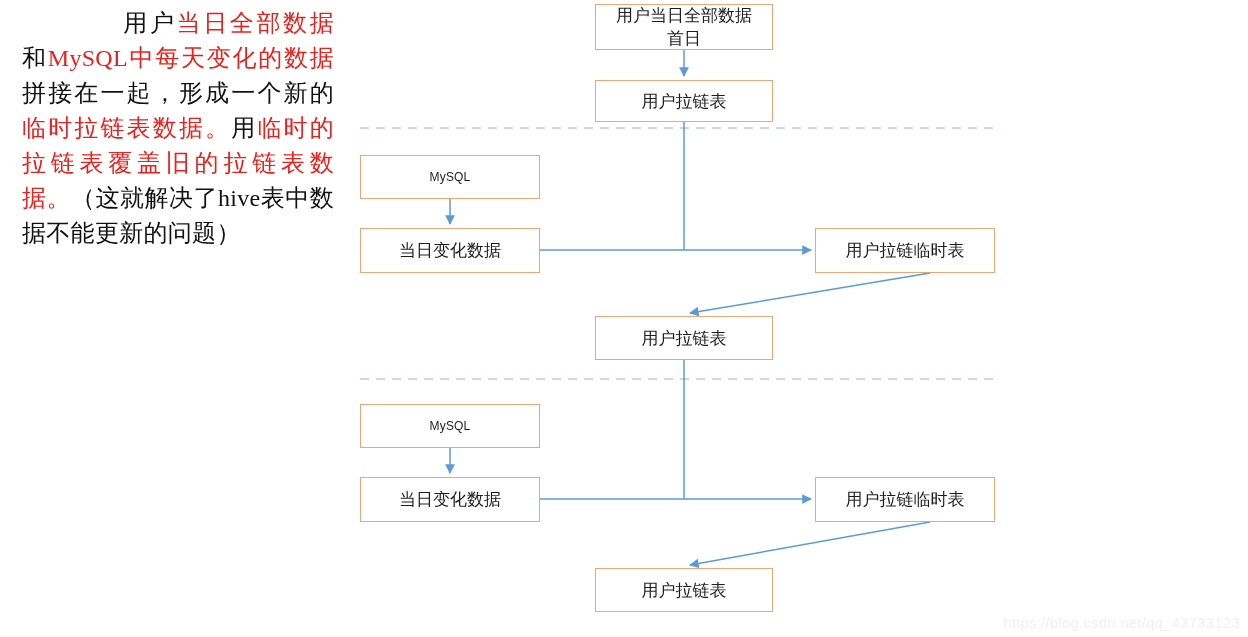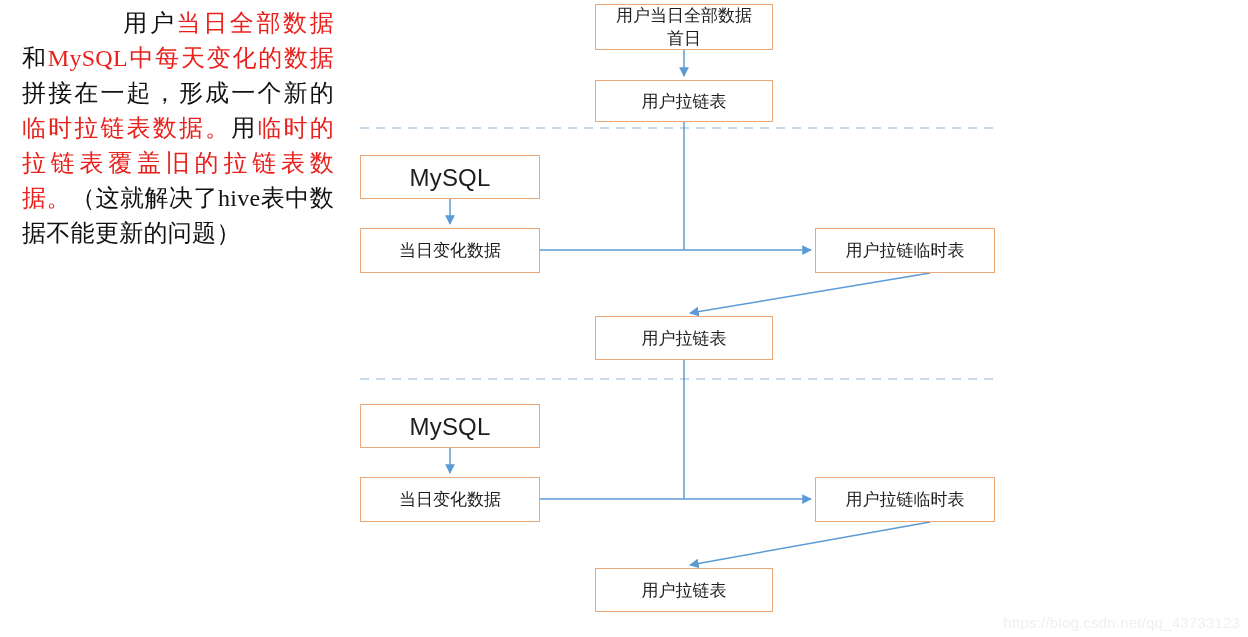--- a/index.html
+++ b/index.html
@@ -64,7 +64,7 @@
     font-family: "Liberation Sans", "DejaVu Sans", sans-serif;
     white-space: pre-line;
   }
-  .node.latin { font-size: 24px; letter-spacing: 0.2px; }
+  .node.latin { font-size: 12px; letter-spacing: 0.2px; }
 
   
   #watermark {

